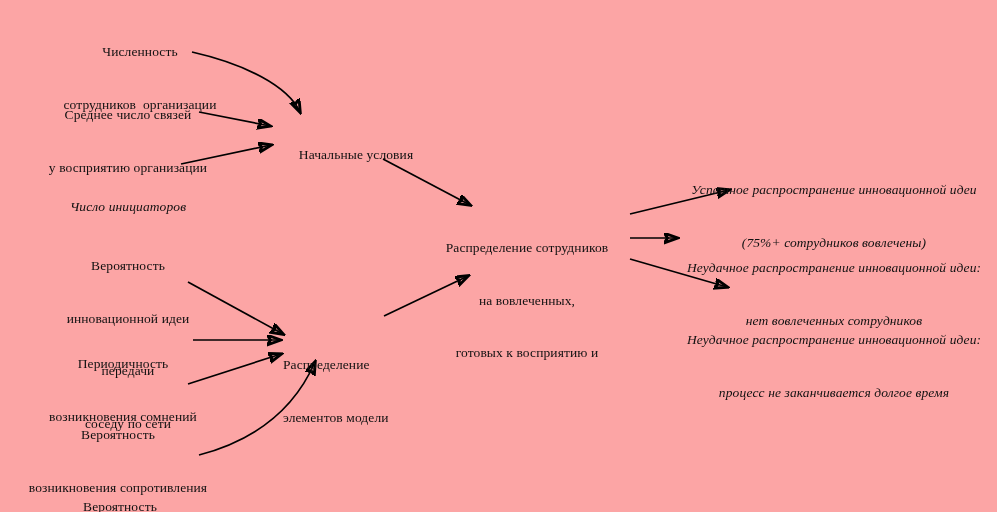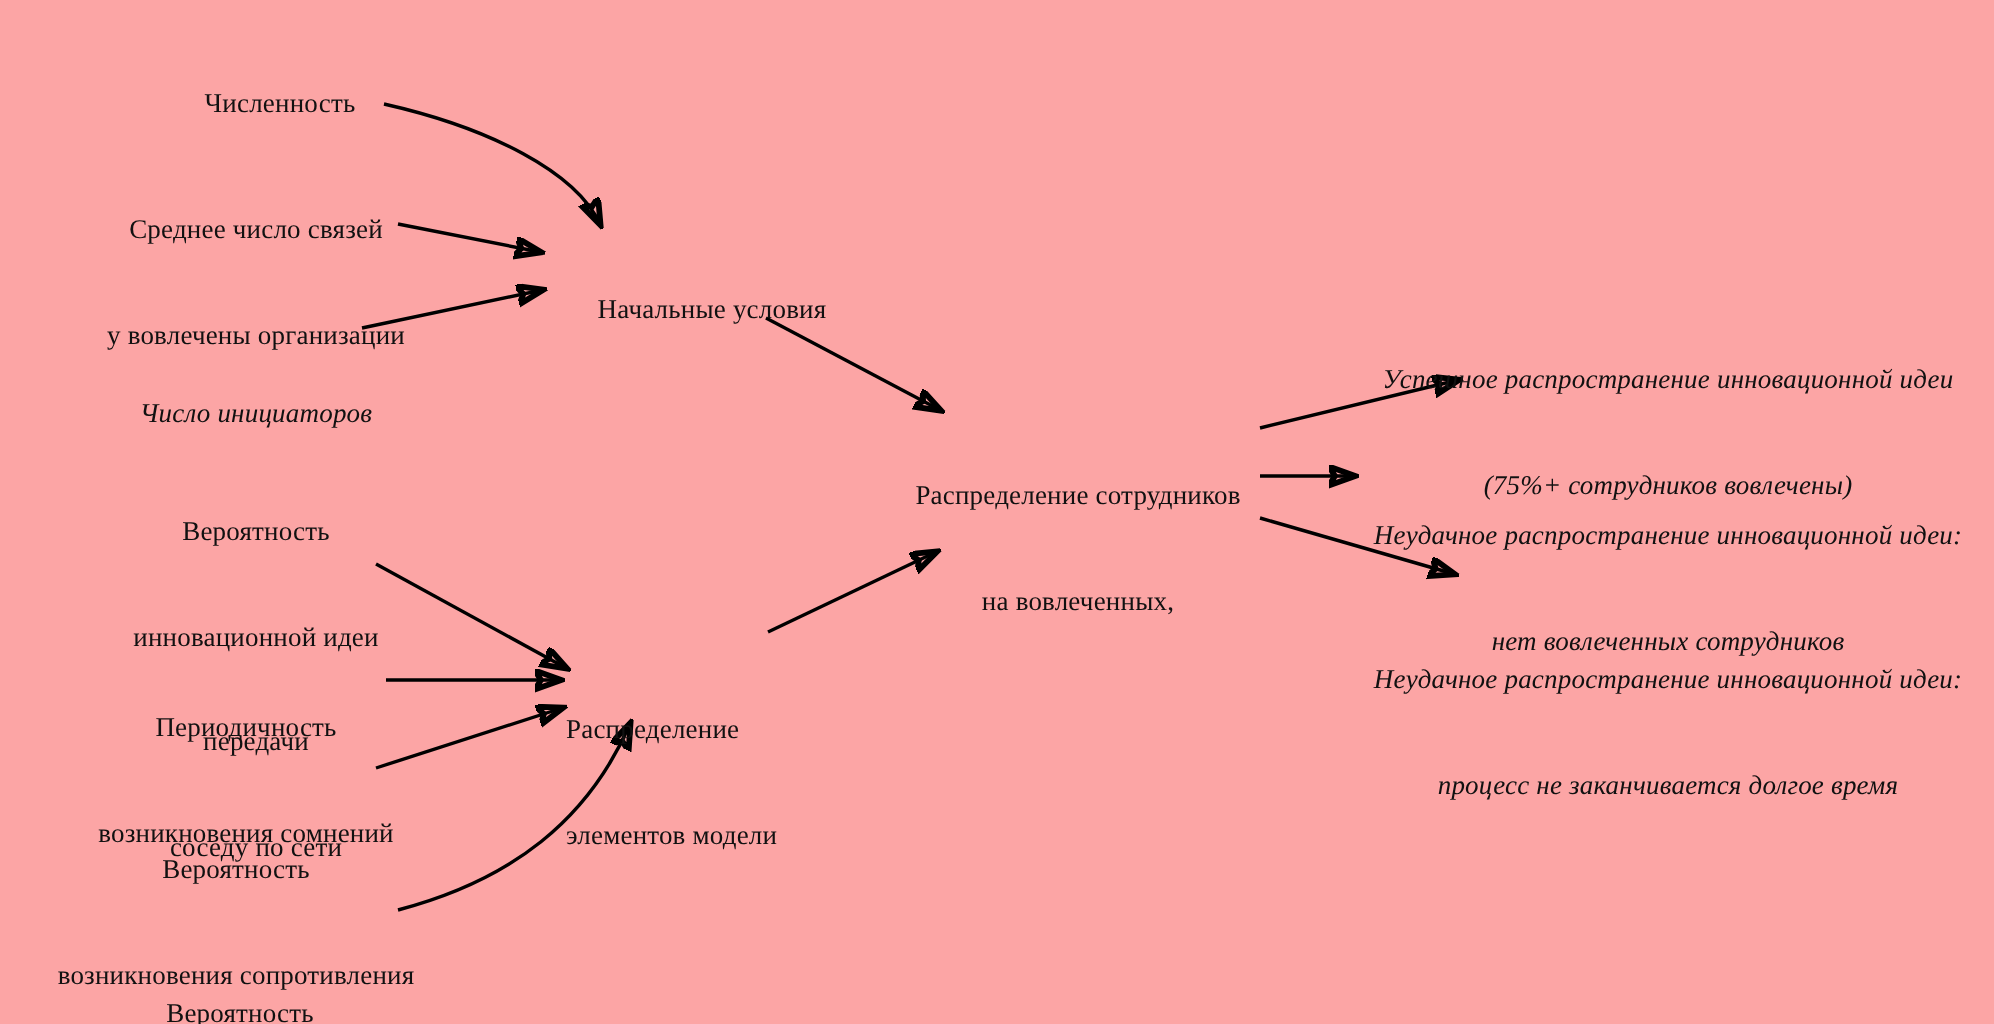--- a/index.html
+++ b/index.html
@@ -82,6 +82,7 @@
 
   <div class="node n-input" style="left:40px; top:8px; width:200px;">
     <span class="ln">Численность</span>
+    <span class="ln">сотрудников  организации</span>
   </div>
 
   <div class="node n-input" style="left:28px; top:71px; width:200px;">

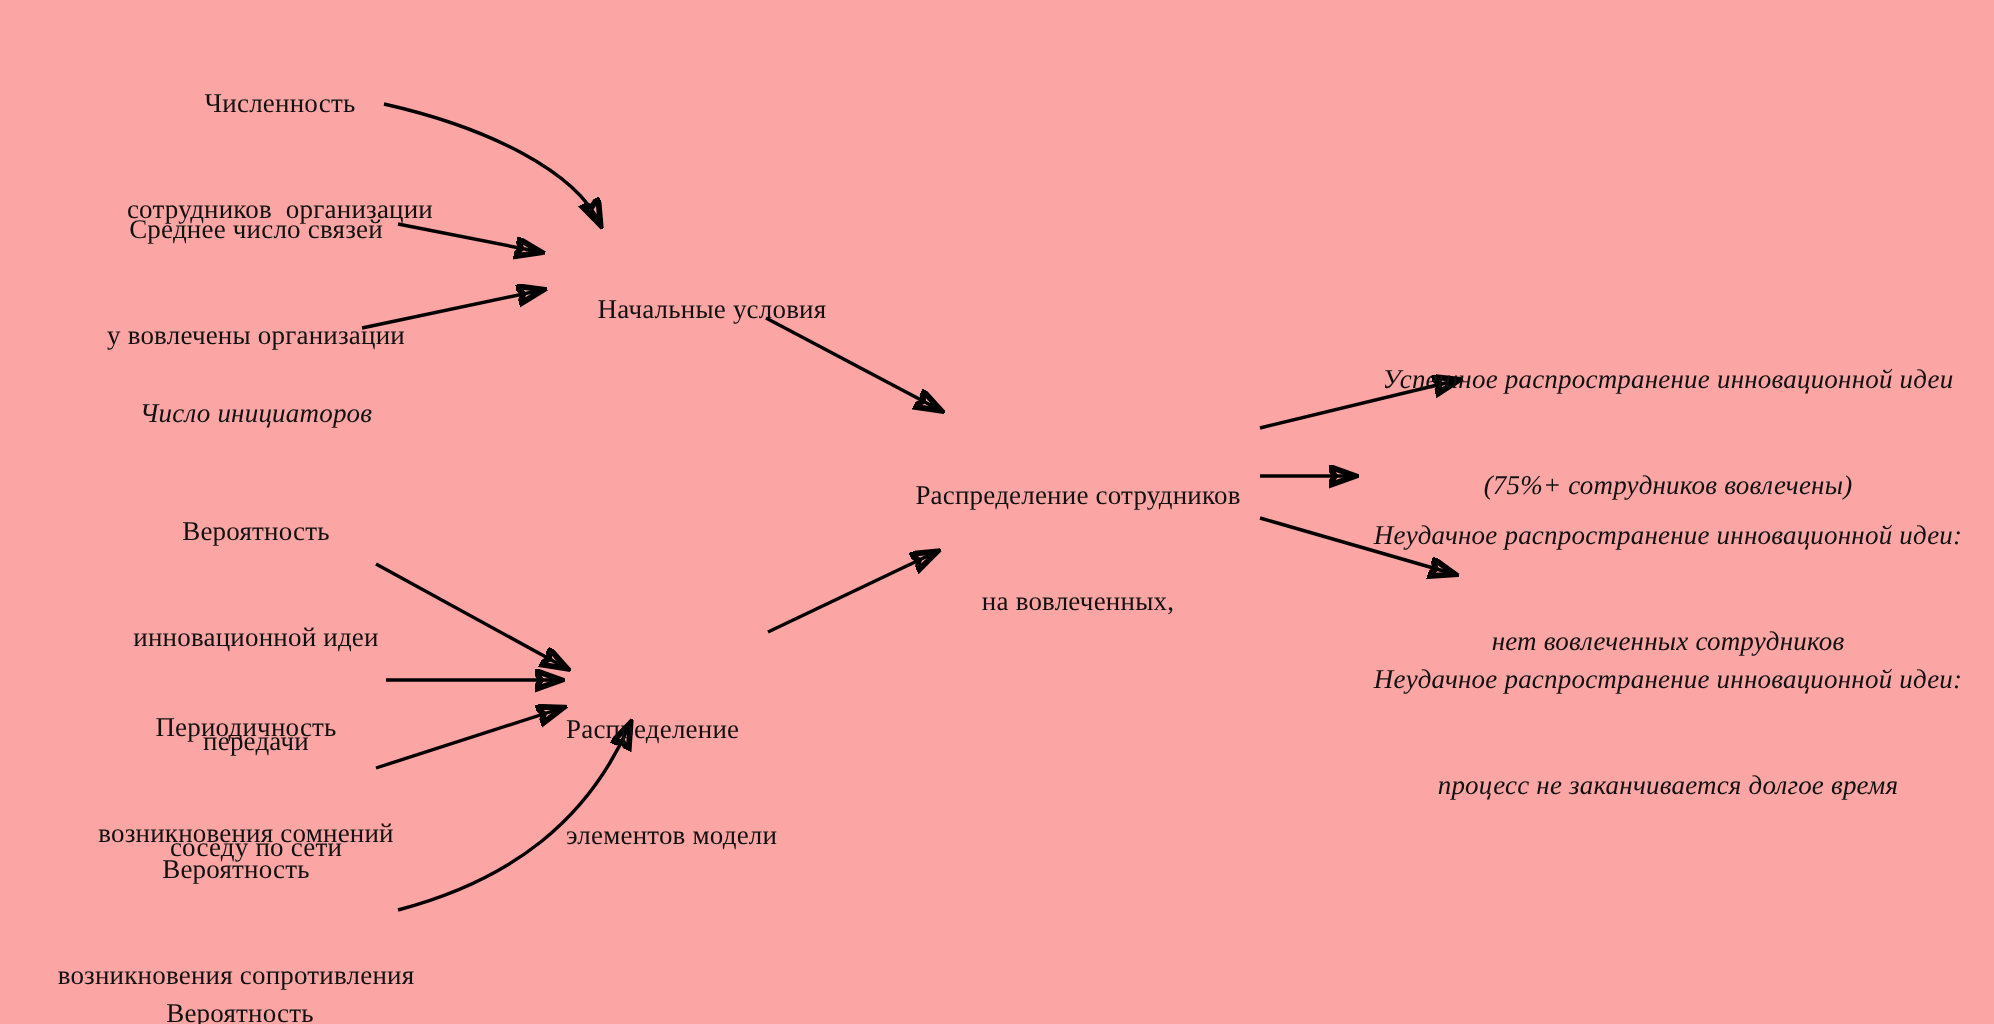--- a/index.html
+++ b/index.html
@@ -87,7 +87,7 @@
 
   <div class="node n-input" style="left:28px; top:71px; width:200px;">
     <span class="ln">Среднее число связей</span>
-    <span class="ln">у вовлечены организации</span>
+    <span class="ln">у восприятию организации</span>
   </div>
 
   <div class="node n-input" style="left:28px; top:163px; width:200px;font-style:italic;">

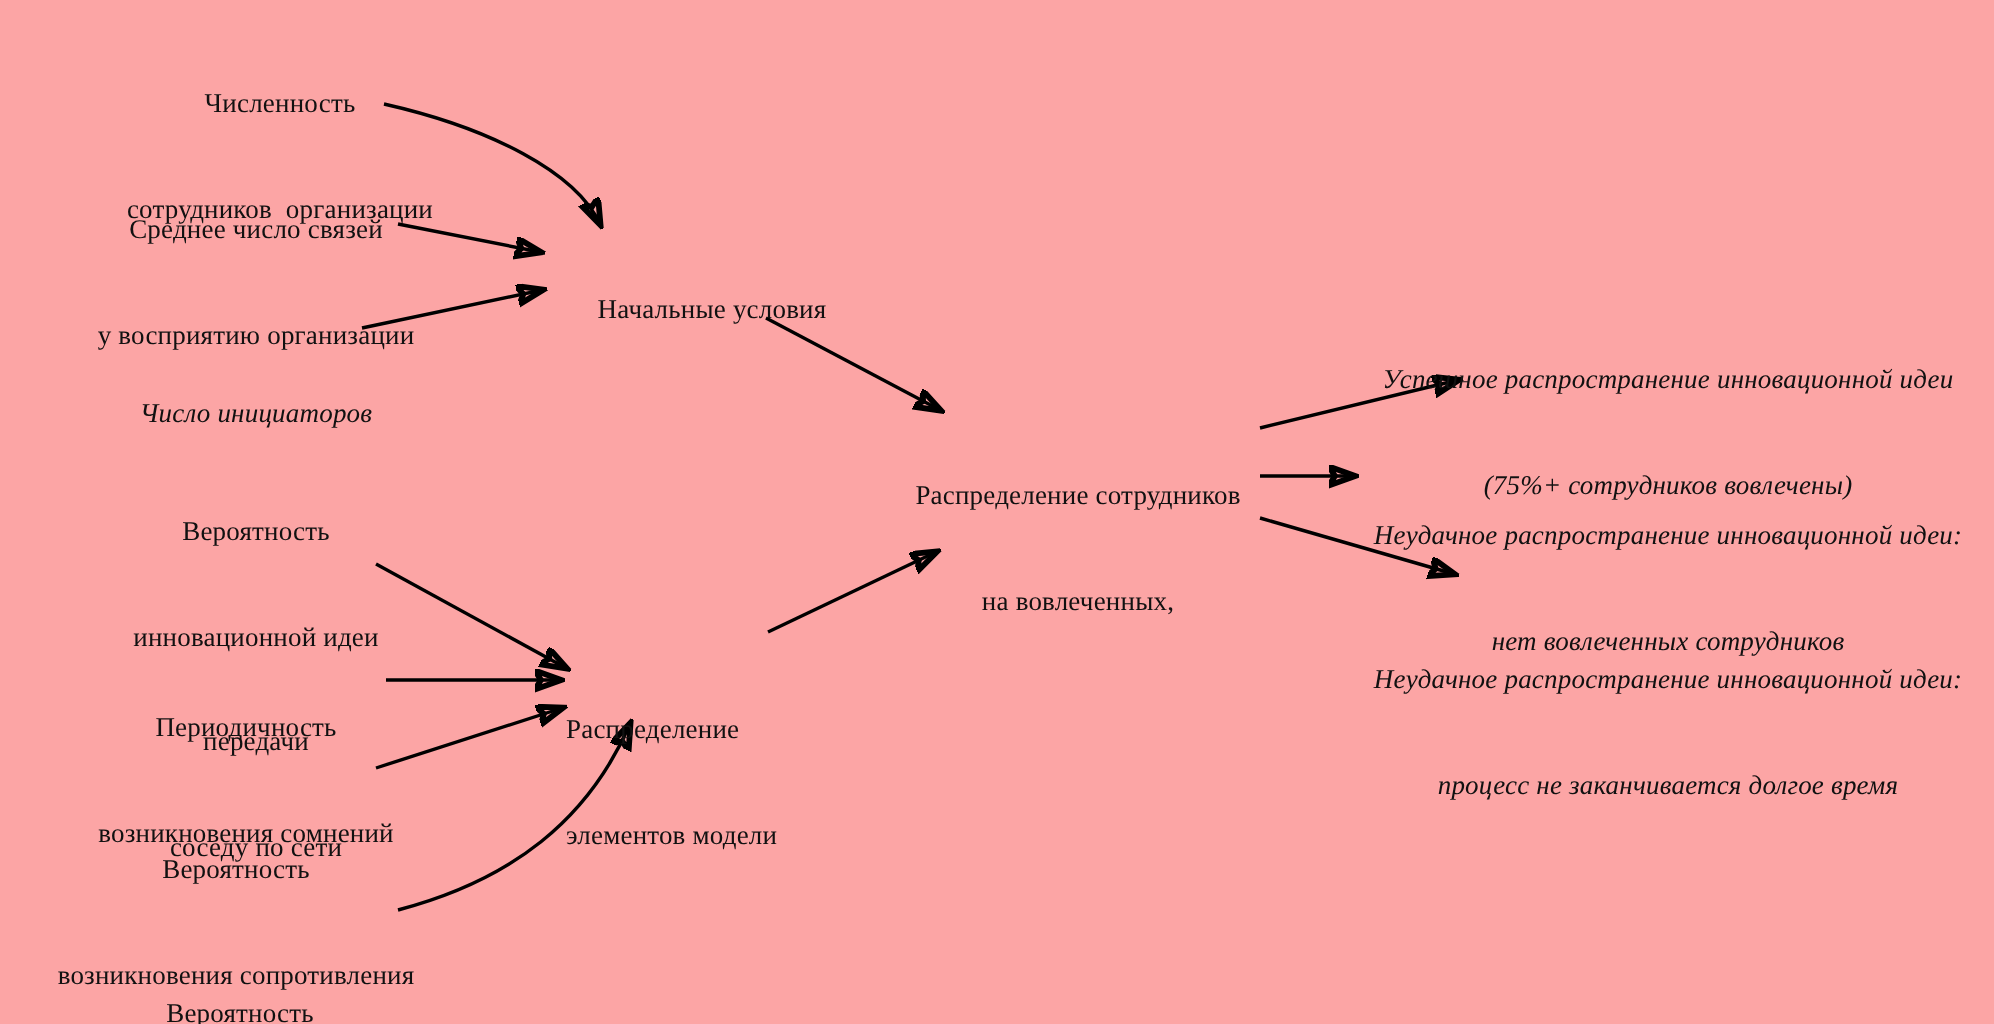--- a/index.html
+++ b/index.html
@@ -125,7 +125,7 @@
     <span class="ln">элементов модели</span>
   </div>
 
-  <div class="node n-center" style="left:448px; top:204px; width:182px;">
+  <div class="node n-center" style="left:436px; top:204px; width:182px;">
     <span class="ln">Распределение сотрудников</span>
     <span class="ln">на вовлеченных,</span>
   </div>

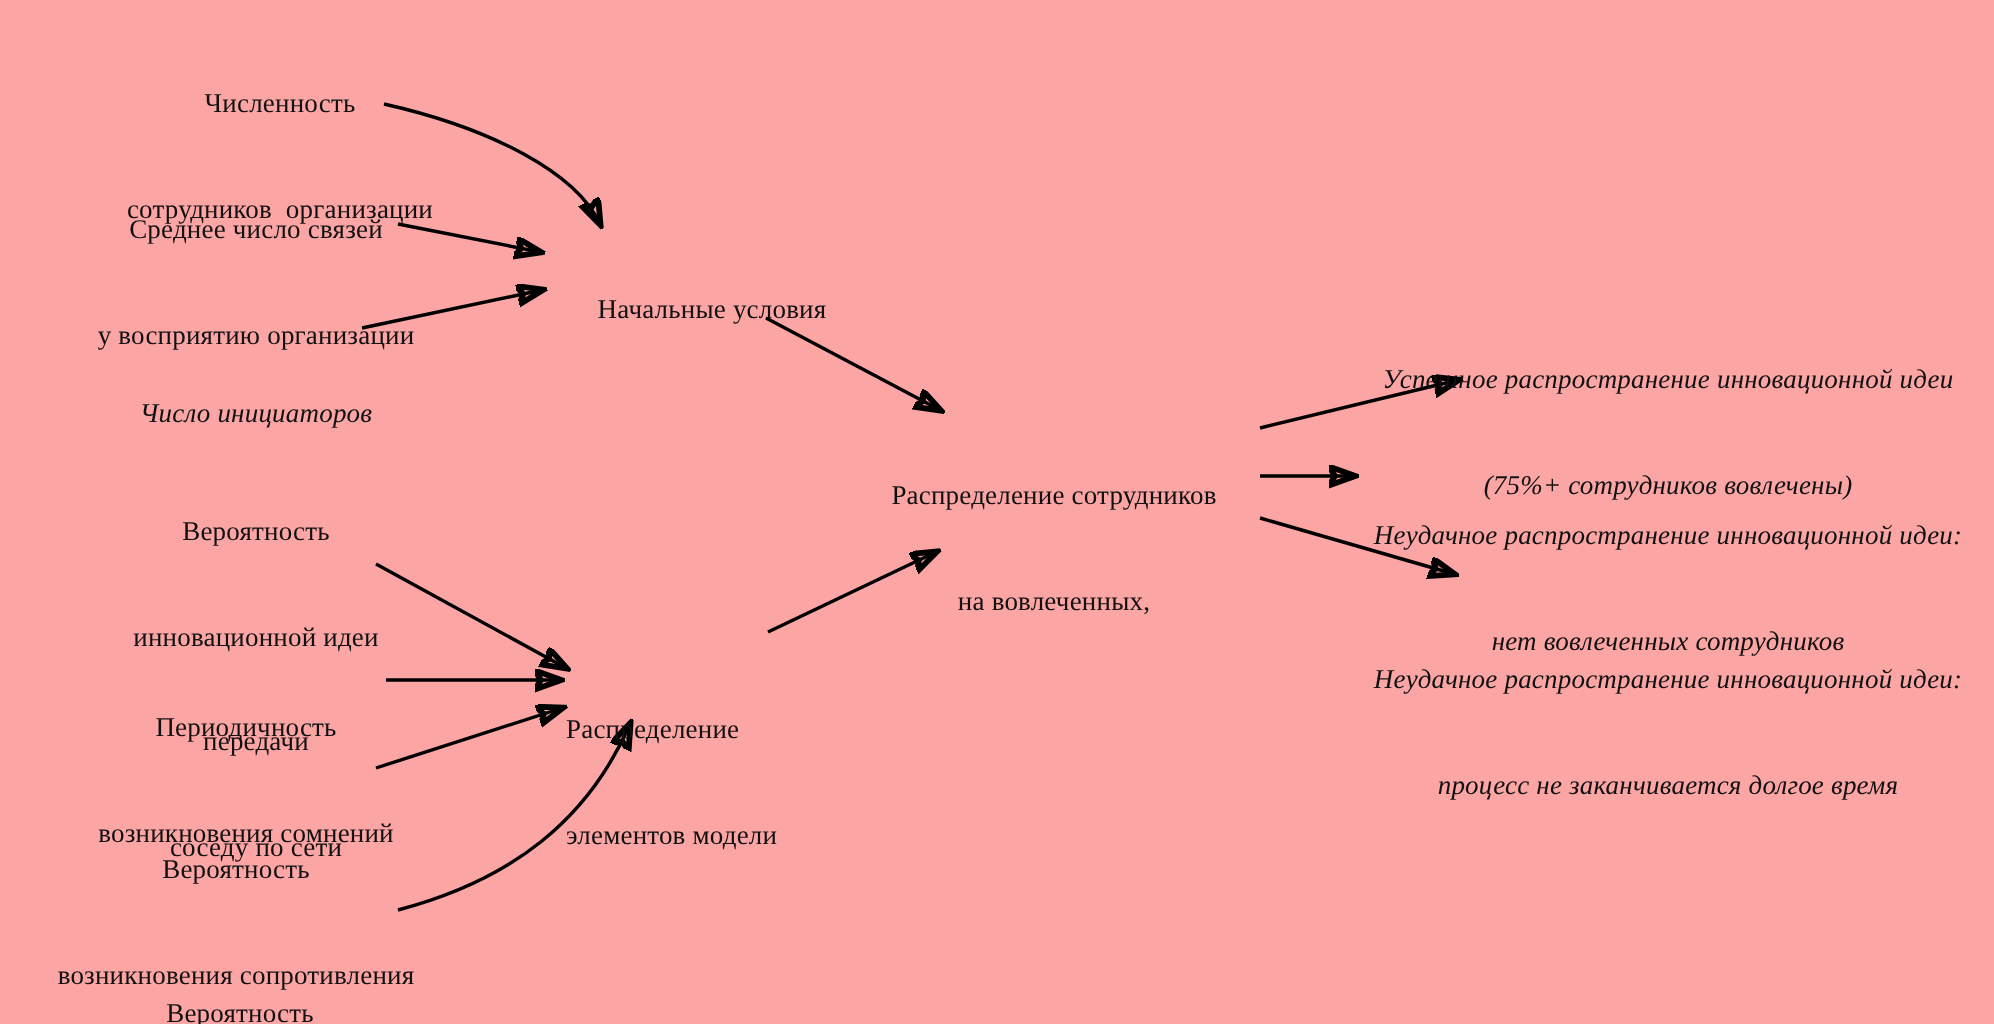--- a/index.html
+++ b/index.html
@@ -128,6 +128,7 @@
   <div class="node n-center" style="left:436px; top:204px; width:182px;">
     <span class="ln">Распределение сотрудников</span>
     <span class="ln">на вовлеченных,</span>
+    <span class="ln">готовых к восприятию и</span>
   </div>
 
   <div class="node n-outcome" style="left:678px; top:146px; width:312px;">

